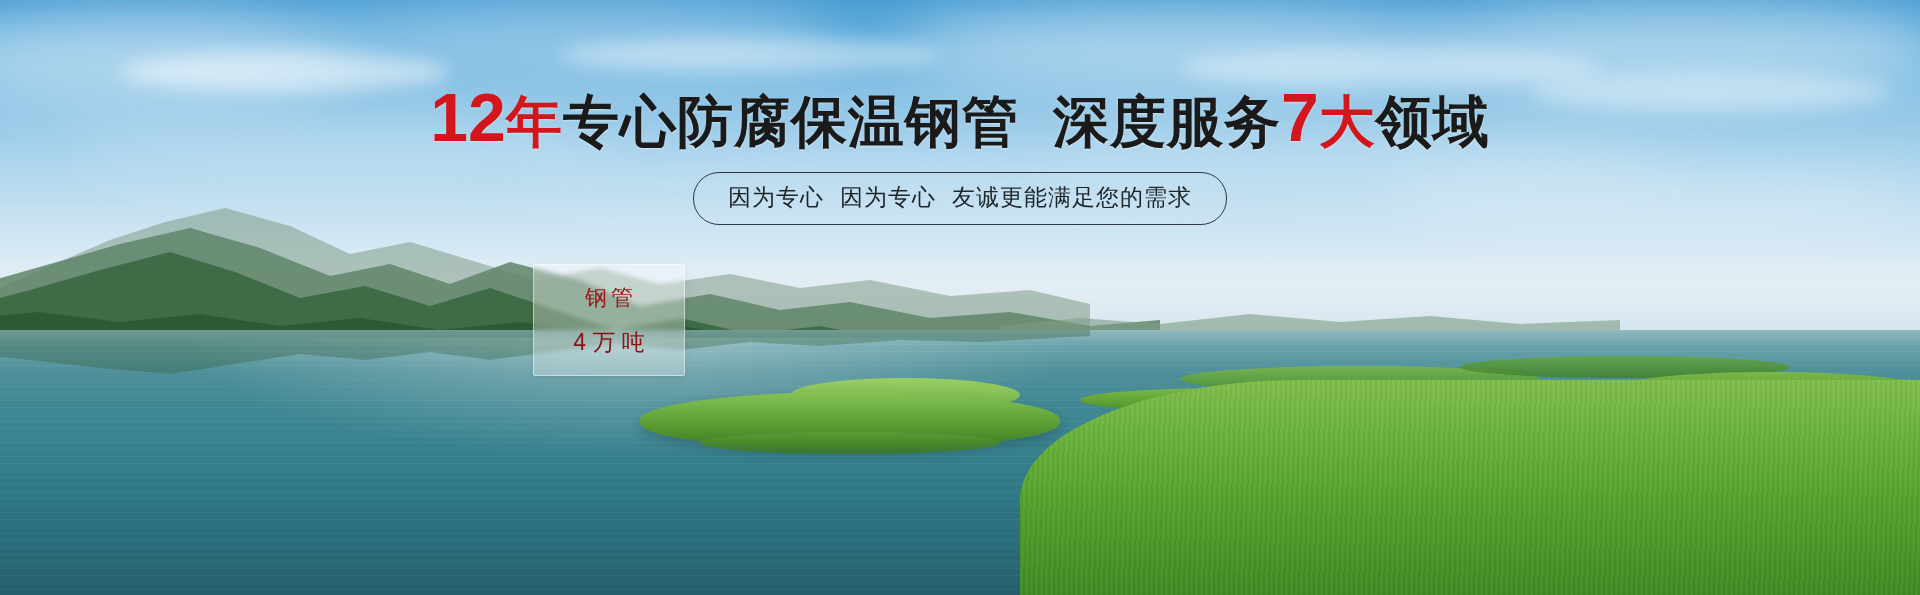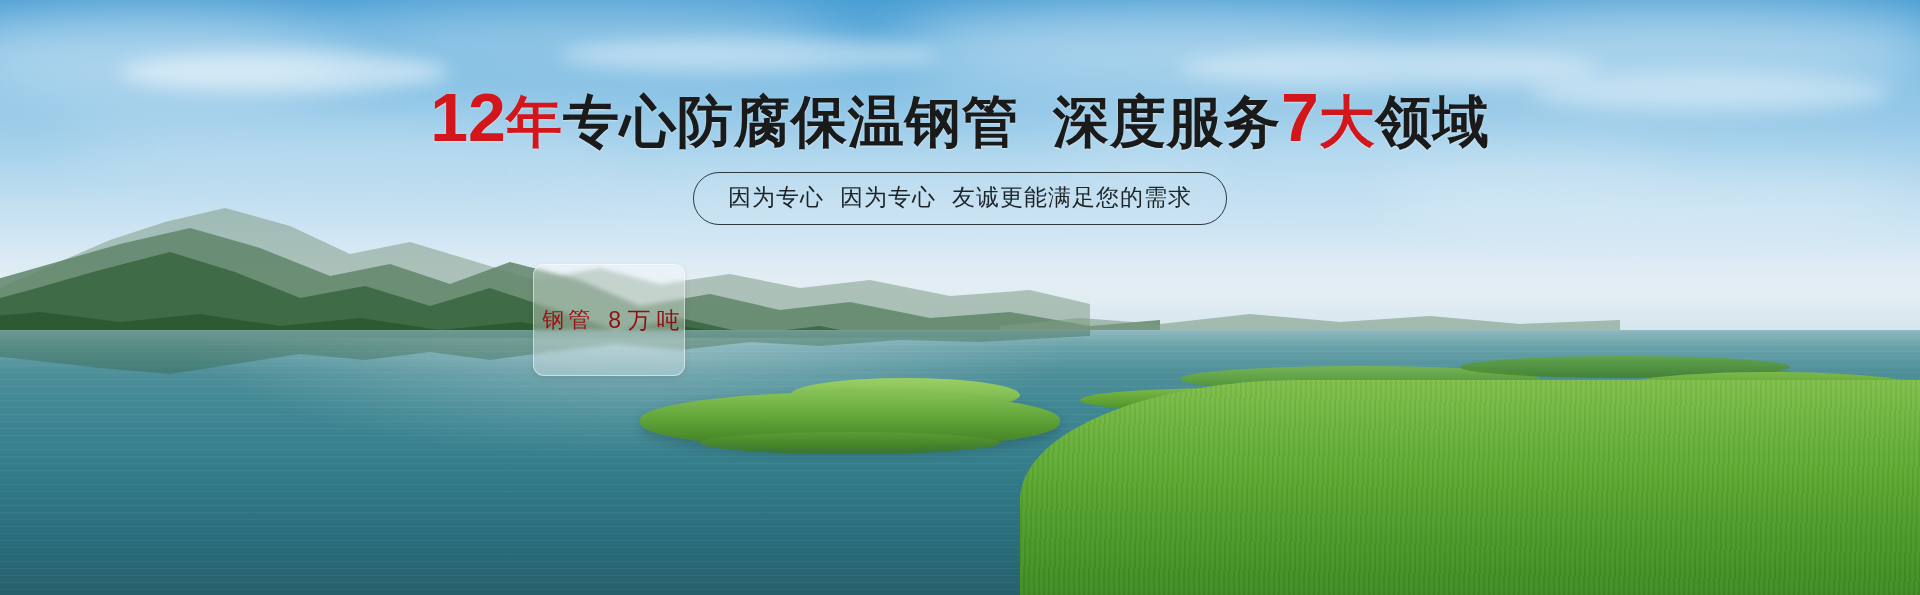--- a/index.html
+++ b/index.html
@@ -159,11 +159,12 @@
   }
   .card{
     width:150px;height:110px;
-    border-radius:11px;
+    border-radius:2px;
     background:rgba(255,255,255,0.30);
     border:1px solid rgba(255,255,255,0.48);
     backdrop-filter:blur(2px);
     display:flex;
+    flex-direction:column;
     align-items:center;
     justify-content:center;
     gap:14px;

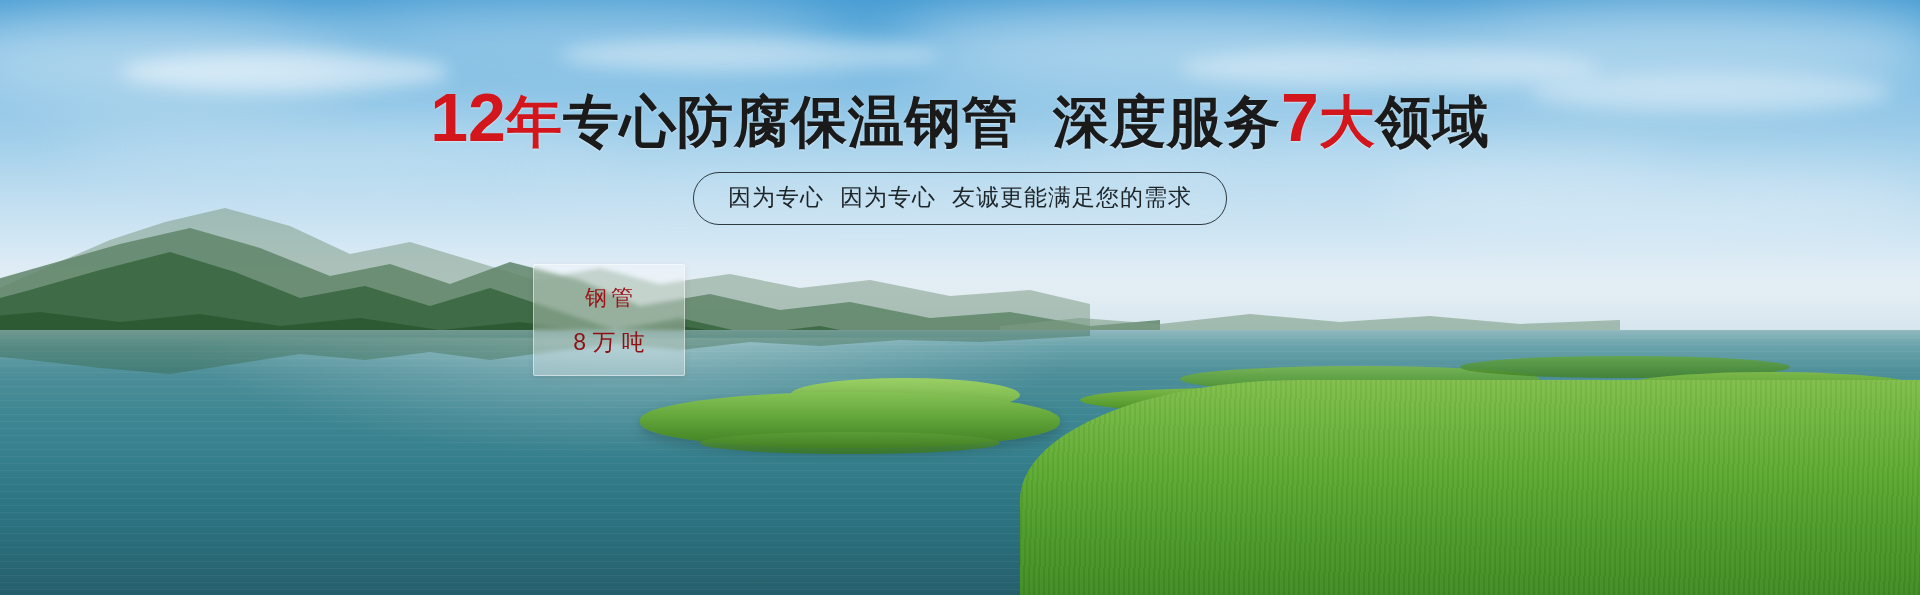--- a/index.html
+++ b/index.html
@@ -272,7 +272,7 @@
 
     <div class="card">
       <div class="c-title">钢管</div>
-      <div class="c-value"><span>8 万 吨</span></div>
+      <div class="c-value"><span>4 万 吨</span></div>
     </div>
 
 

